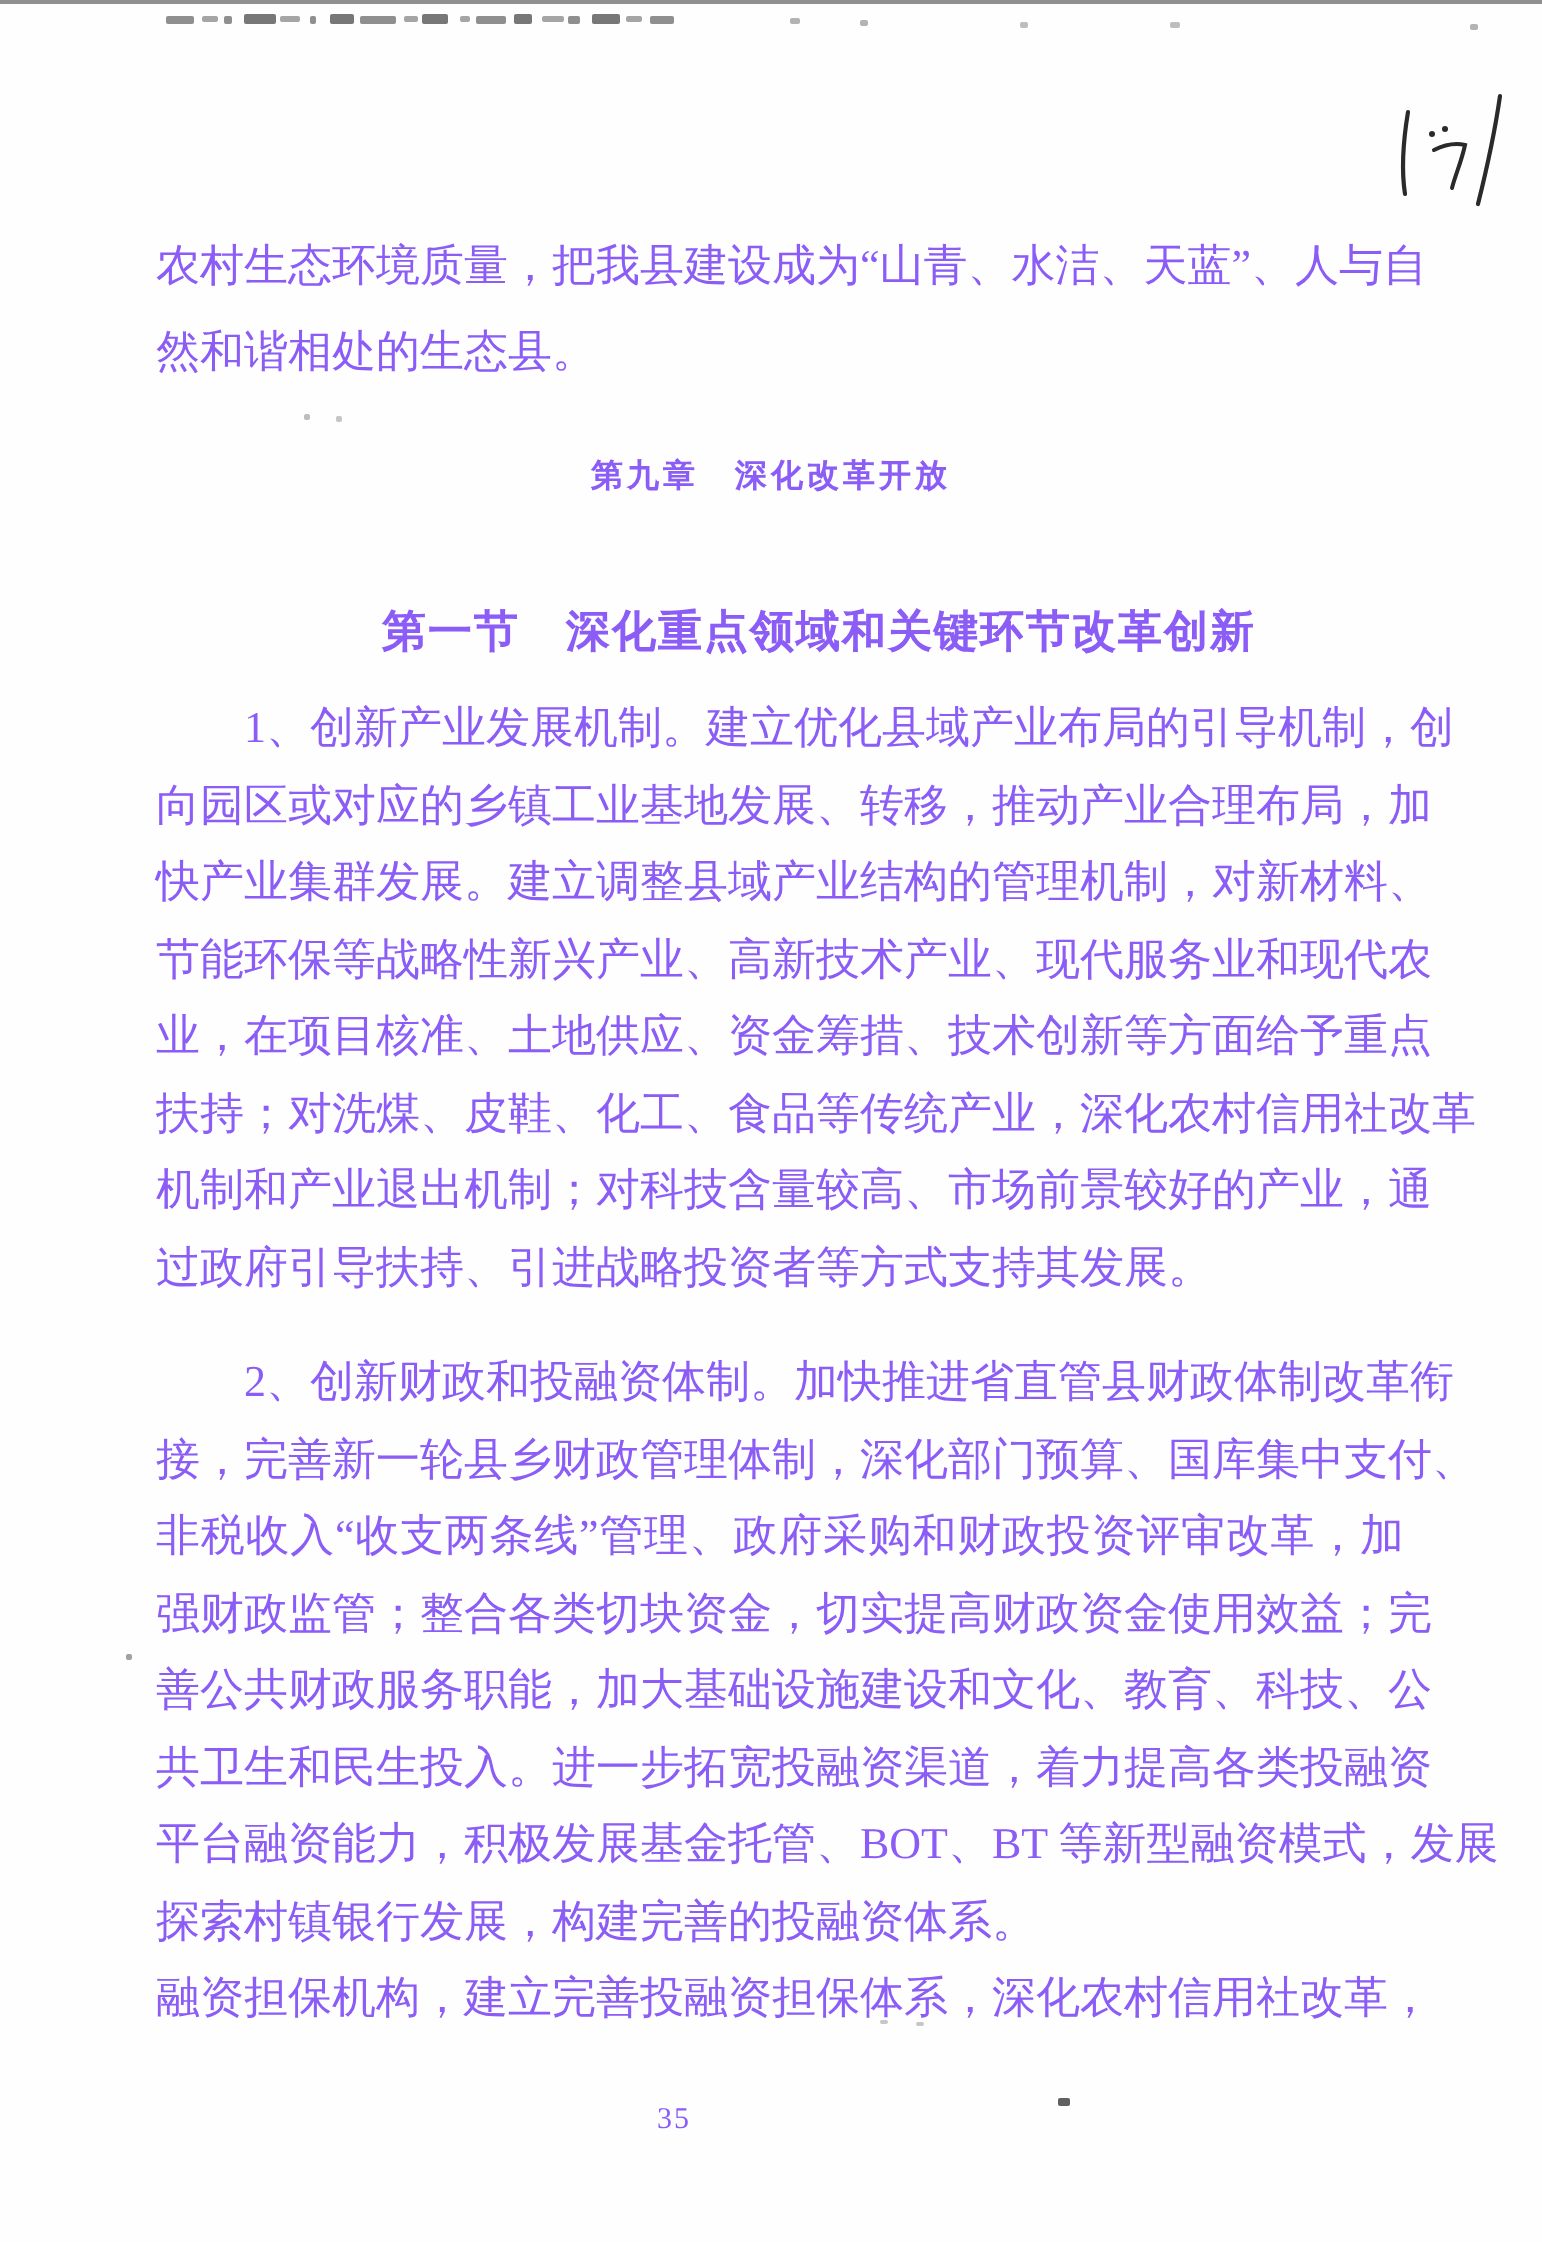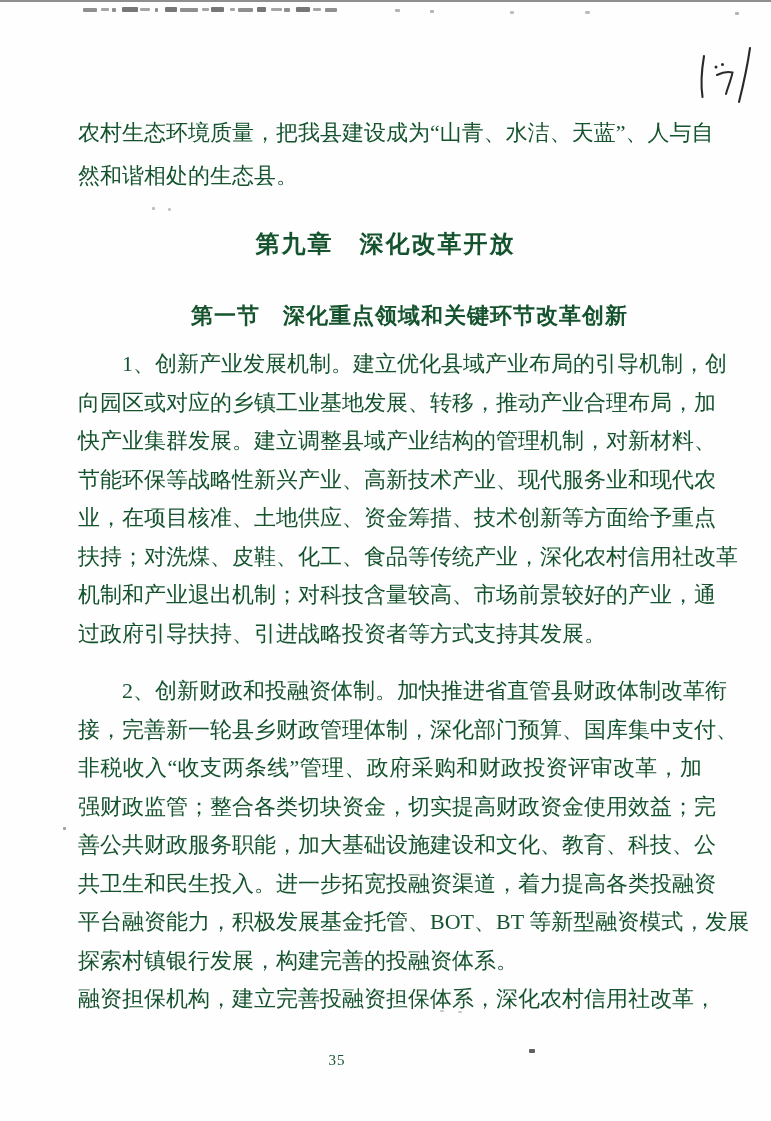--- a/index.html
+++ b/index.html
@@ -6,7 +6,7 @@
   .page{
     position:relative;width:771px;height:1121px;margin:0 auto;
     background:#fefefdf5;background-color:#fefefe;overflow:hidden;
-    font-family:"Liberation Serif","DejaVu Serif",serif;color:#14532d;
+    font-family:"Liberation Serif","DejaVu Serif",serif;color:#8b5cf6;
   }
   .scan-topline{position:absolute;top:0;left:0;width:771px;height:2px;background:#6a6a6a;opacity:.75;}
   .noise-strip{position:absolute;top:5px;left:83px;height:9px;display:flex;align-items:center;}

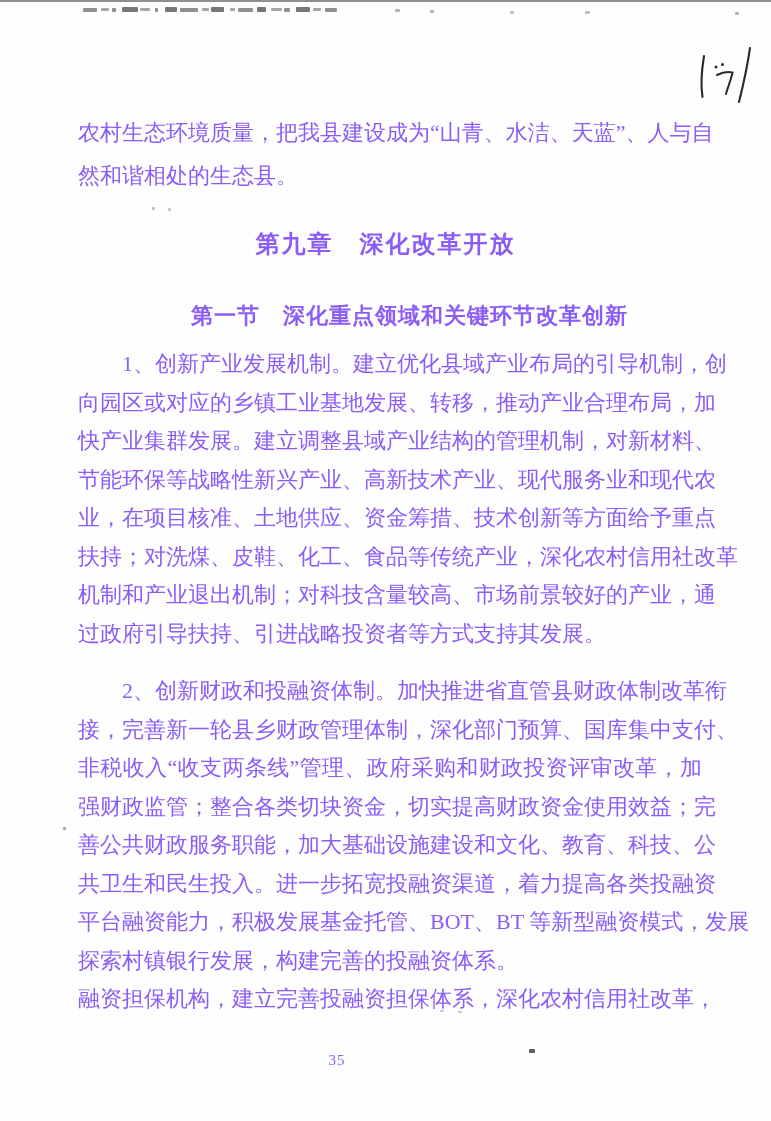--- a/index.html
+++ b/index.html
@@ -21,7 +21,7 @@
   .line.last{text-align-last:left;}
   .line.indent{text-indent:2em;}
   .heading{position:absolute;left:0;width:771px;text-align:center;font-weight:bold;}
-  .chapter-title{top:228px;font-size:24px;letter-spacing:2px;}
+  .chapter-title{top:228px;font-size:16px;letter-spacing:2px;}
   .section-title{top:301px;font-size:22px;letter-spacing:1px;margin-left:24px;}
   .page-number{position:absolute;left:0;top:1052px;width:674px;text-align:center;font-size:15px;letter-spacing:1px;}
 </style>

